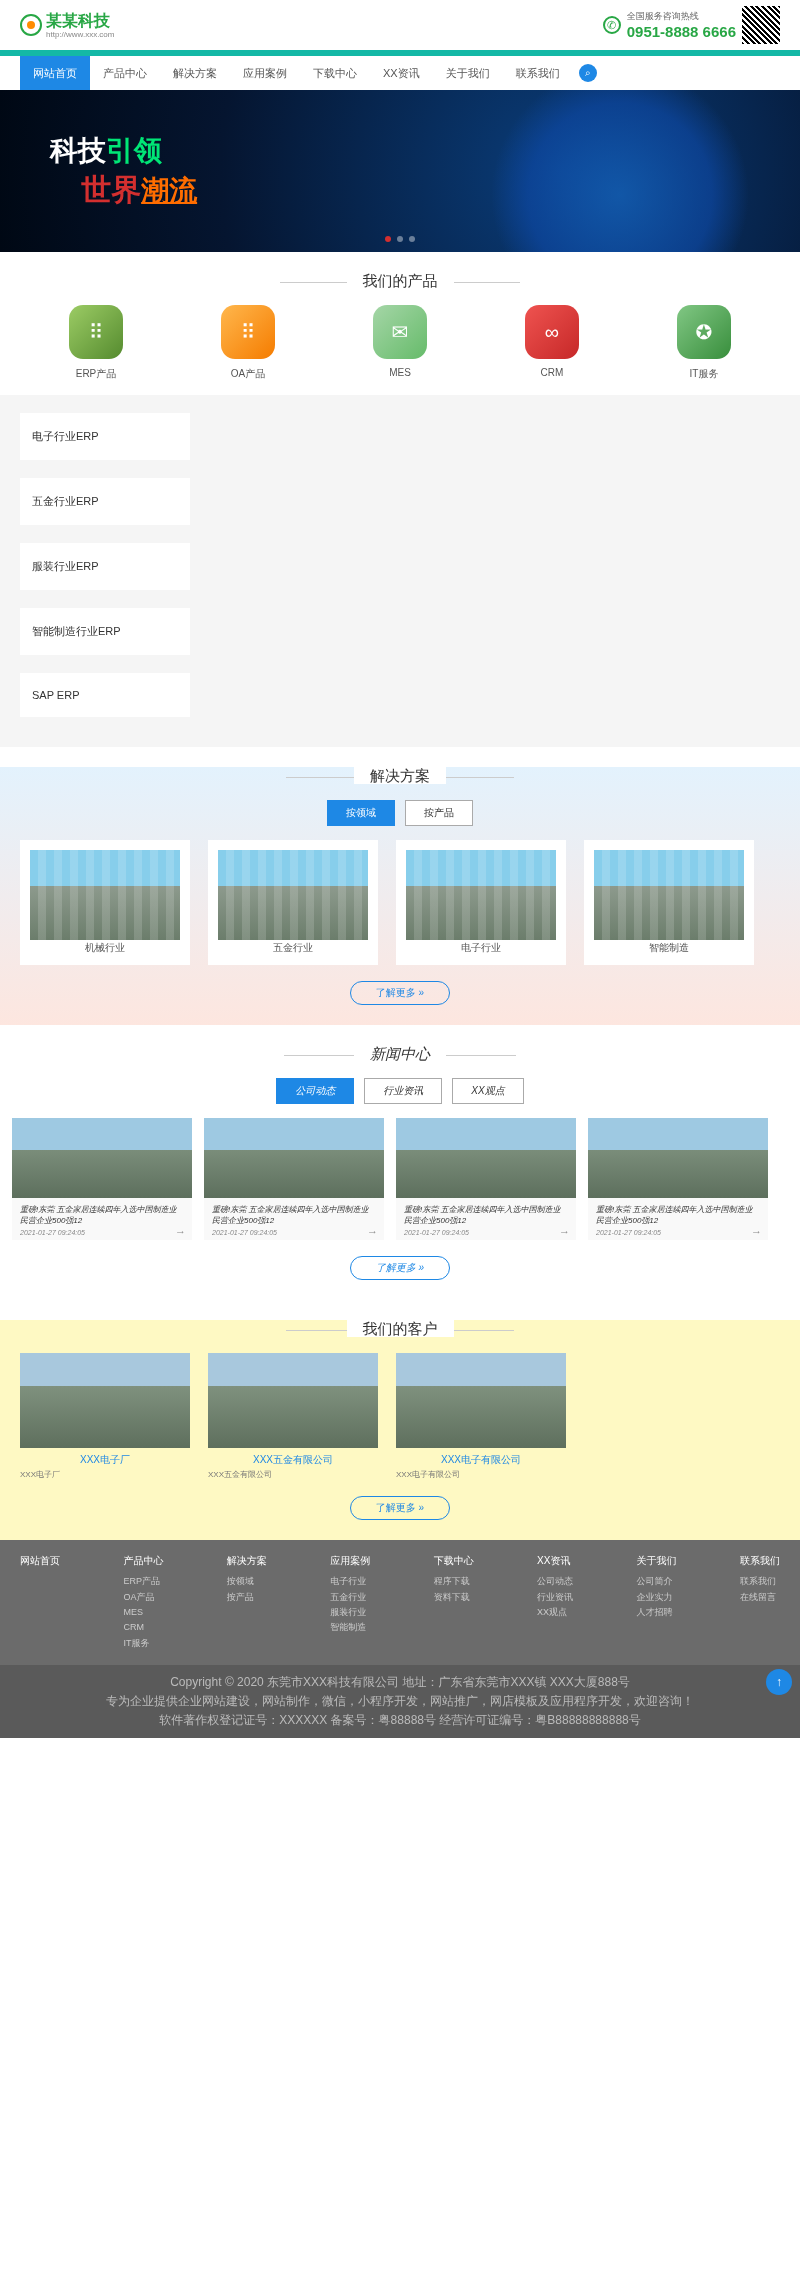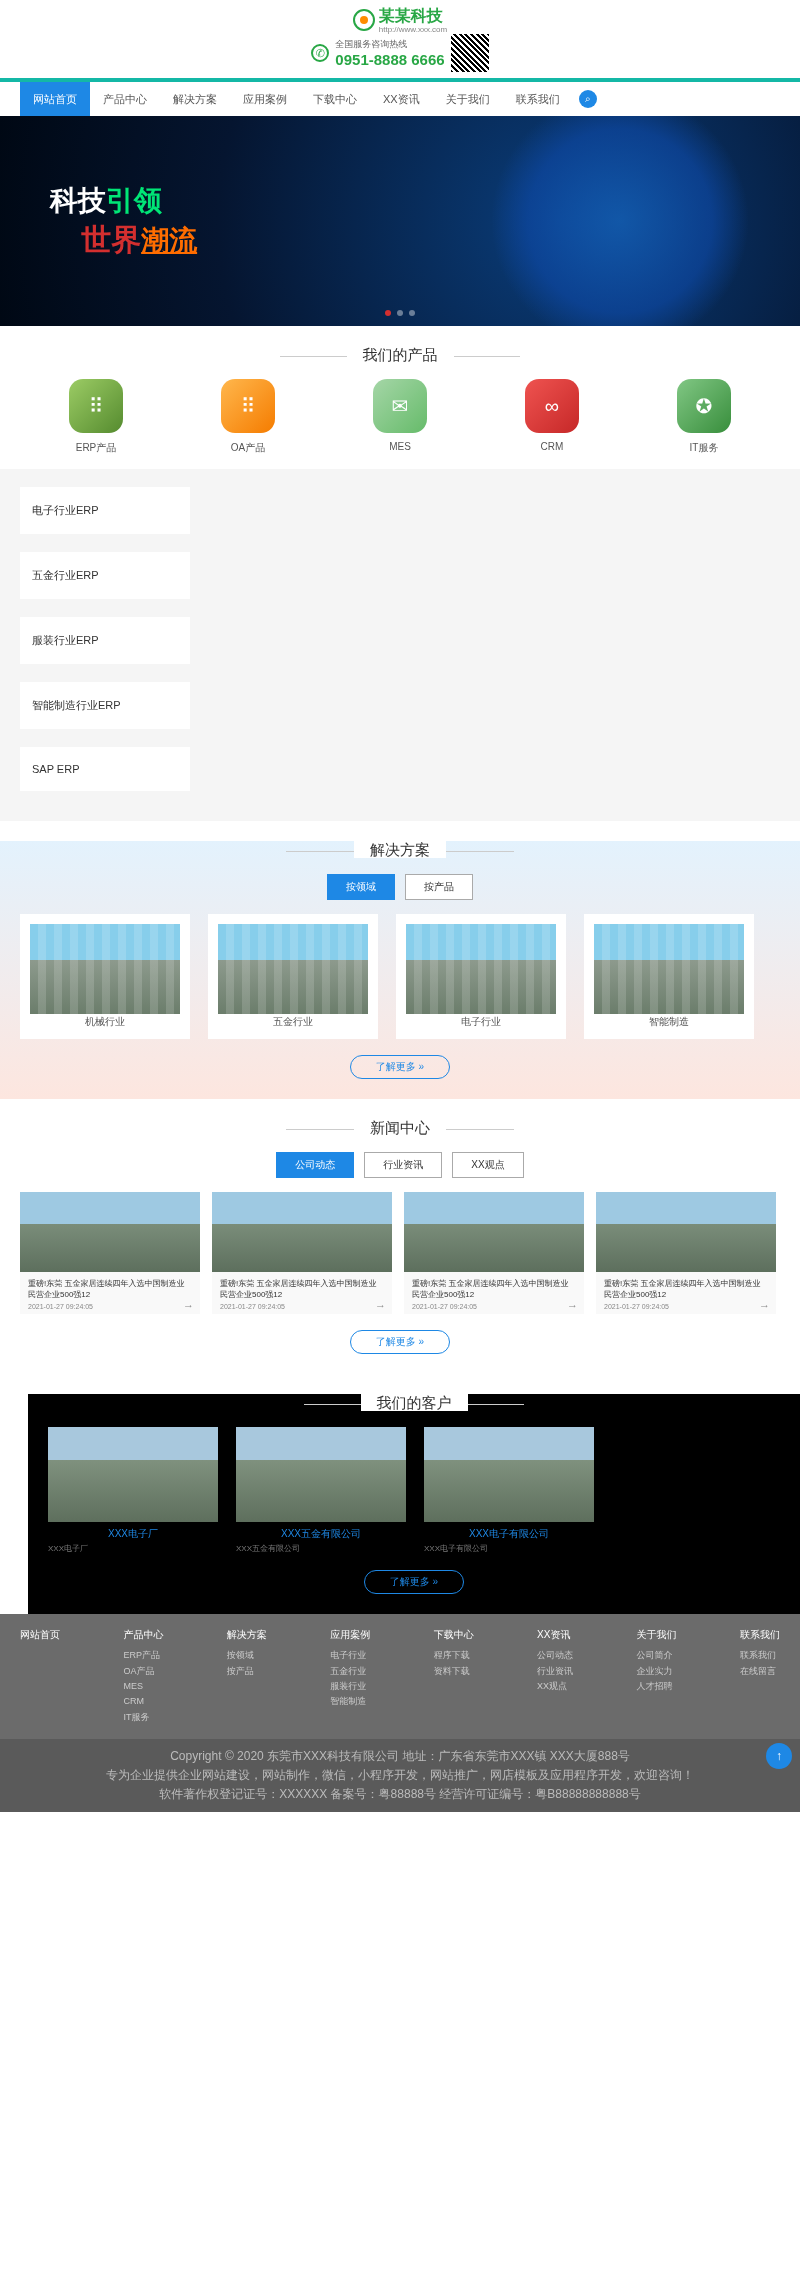--- a/index.html
+++ b/index.html
@@ -7,7 +7,7 @@
 a { text-decoration: none; color: inherit; }
 
 
-.header { display: flex; justify-content: space-between; align-items: center; padding: 6px 20px; border-bottom: 4px solid #14b8a6; flex-direction: column; }
+.header { display: flex; justify-content: space-between; align-items: center; padding: 6px 20px; border-bottom: 6px solid #14b8a6; }
 .logo { display: flex; align-items: center; gap: 4px; }
 .logo-mark { width: 22px; height: 22px; border: 2px solid #28a745; border-radius: 50%; position: relative; }
 .logo-mark::after { content: ""; position: absolute; width: 8px; height: 8px; background: #ff8c00; border-radius: 50%; left: 5px; top: 5px; }

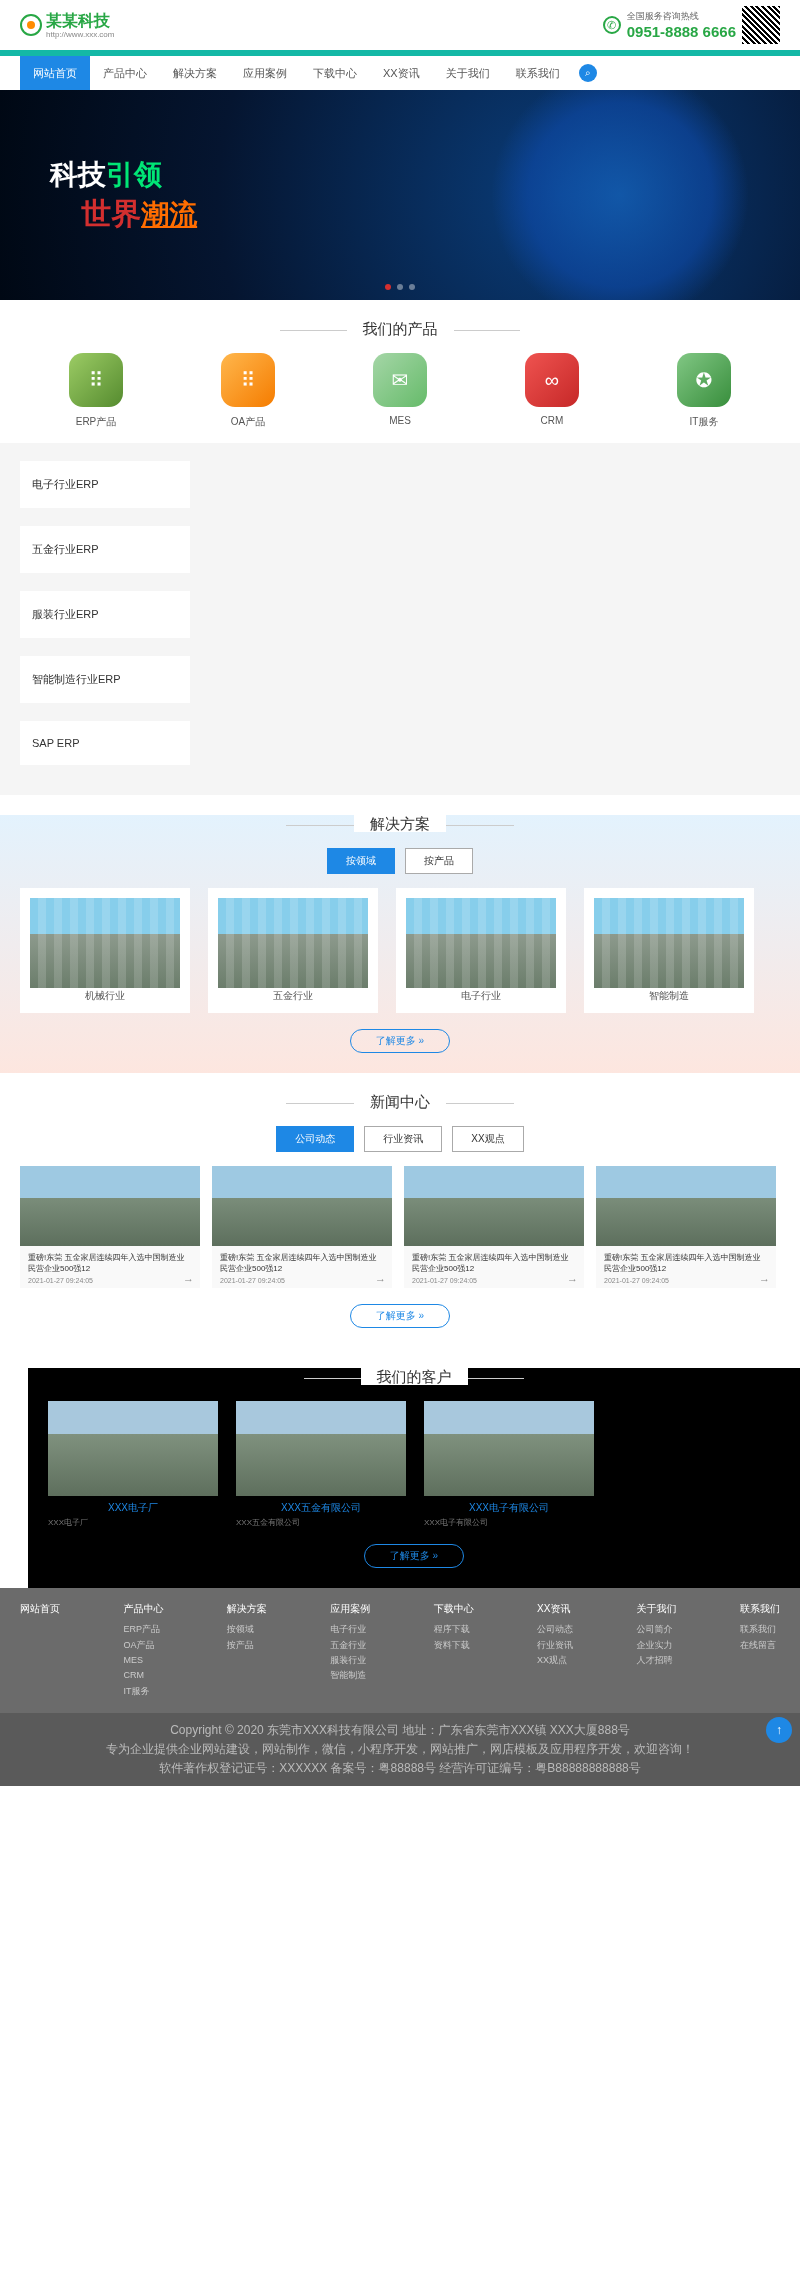--- a/index.html
+++ b/index.html
@@ -26,7 +26,7 @@
 .search-ico { width: 18px; height: 18px; background: #1e88e5; border-radius: 50%; display: flex; align-items: center; justify-content: center; color: #fff; font-size: 10px; margin-left: 6px; }
 
 
-.banner { height: 210px; background: radial-gradient(circle at 70% 50%, #0a3d7a 0%, #051530 60%, #000814 100%); position: relative; overflow: hidden; display: flex; align-items: center; padding-left: 50px; }
+.banner { height: 162px; background: radial-gradient(circle at 70% 50%, #0a3d7a 0%, #051530 60%, #000814 100%); position: relative; overflow: hidden; display: flex; align-items: center; padding-left: 50px; }
 .banner::after { content: ""; position: absolute; width: 260px; height: 260px; right: 50px; top: -25px; background: radial-gradient(circle,#1565c0 0%,#0d47a1 50%,transparent 70%); border-radius: 50%; opacity: 0.7; }
 .banner-txt { font-size: 28px; font-weight: bold; z-index: 1; }
 .bt1 { color: #fff; }

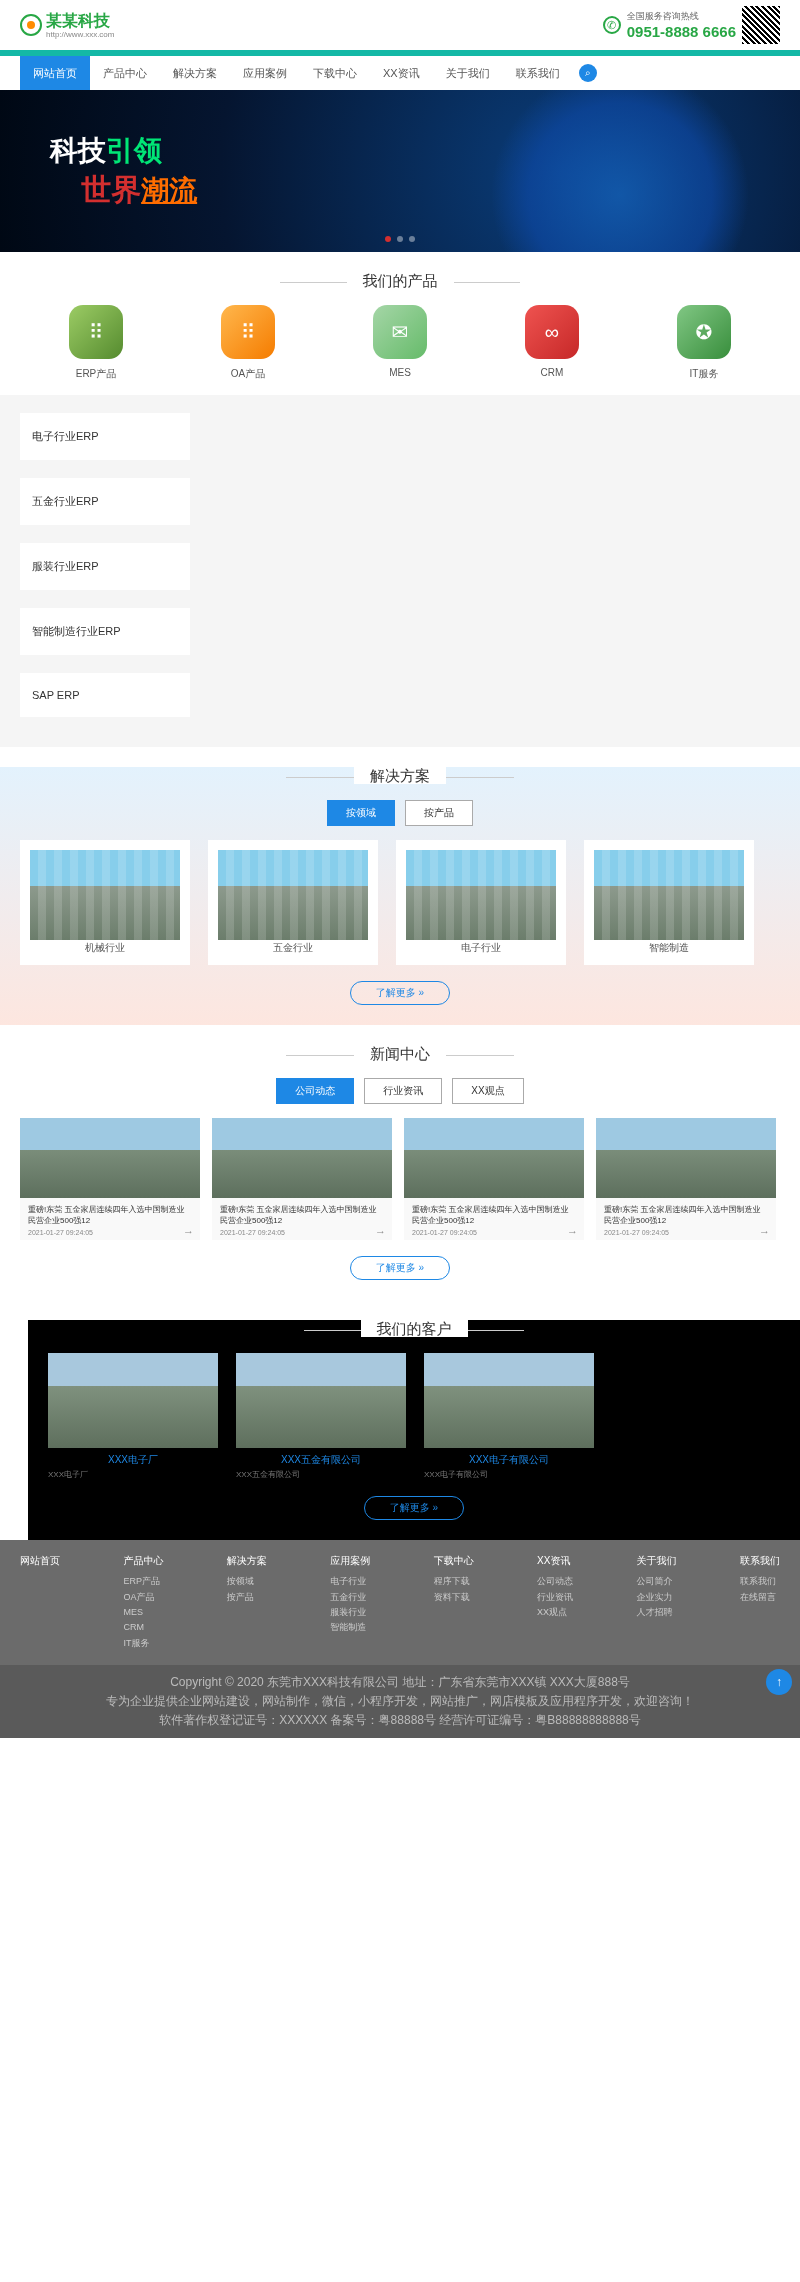--- a/index.html
+++ b/index.html
@@ -72,7 +72,7 @@
 .more-btn { display: block; width: 100px; margin: 16px auto 0; text-align: center; border: 1px solid #1e88e5; color: #1e88e5; border-radius: 14px; padding: 4px 0; font-size: 10px; }
 
 
-.news { padding: 0 20px 20px; }
+.news { padding: 0 12px 20px; font-style: italic; }
 .news-grid { display: flex; gap: 12px; }
 .news-card { width: 180px; background: #f9f9f9; }
 .news-img { width: 100%; height: 80px; background: linear-gradient(#9ec9e2 40%,#7a8d7a 40%,#5d6f5d); }

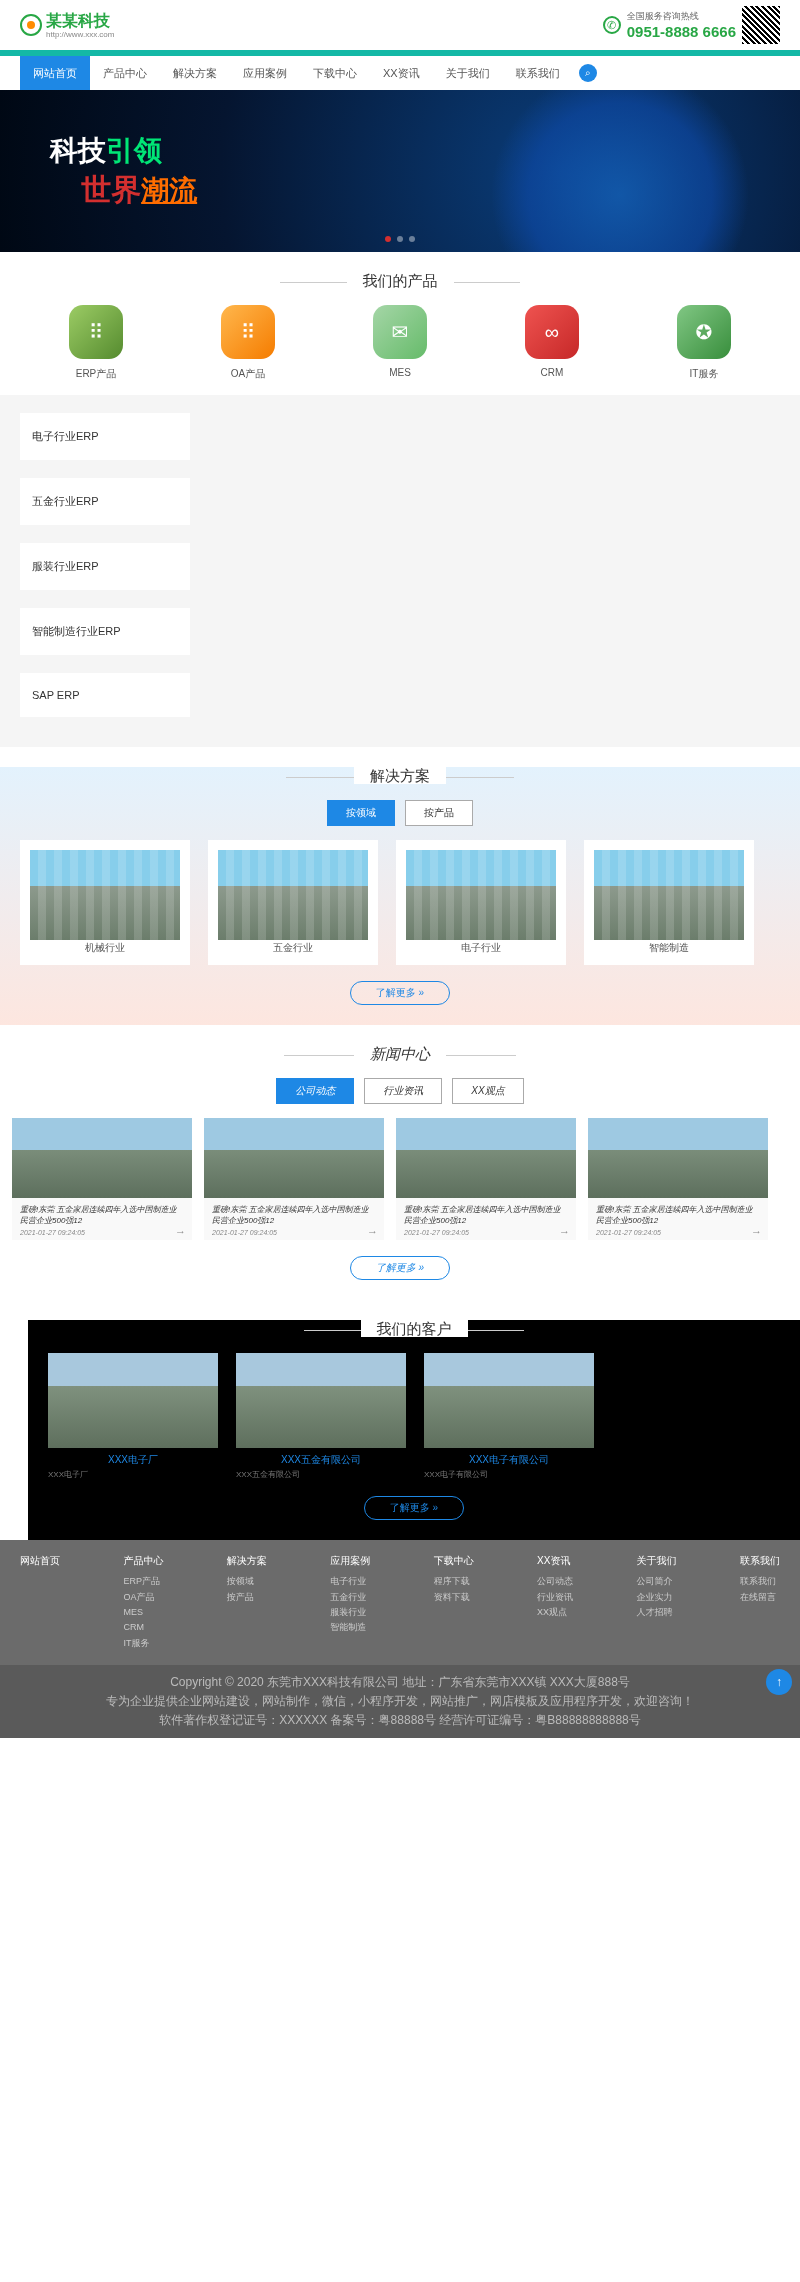--- a/index.html
+++ b/index.html
@@ -82,7 +82,7 @@
 .arrow { position: absolute; right: 6px; bottom: 4px; font-size: 11px; color: #888; }
 
 
-.customers { background: #000000; padding: 0 20px 20px; margin-left: 28px; }
+.customers { background: #fef9c3; padding: 0 20px 20px; }
 .cust-grid { display: flex; gap: 18px; }
 .cust-card { width: 170px; }
 .cust-img { width: 100%; height: 95px; background: linear-gradient(#a8c8dd 35%,#7f917e 35%,#5e6f5d); }

